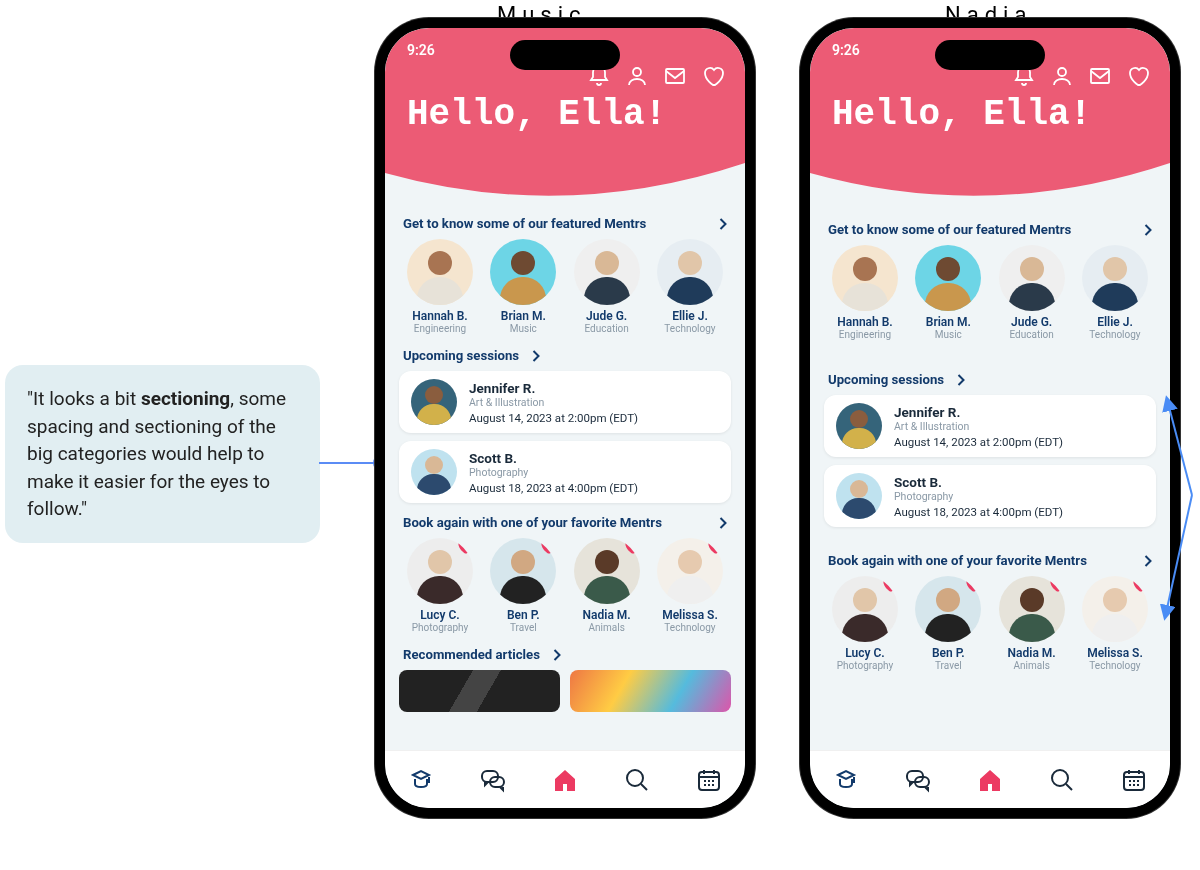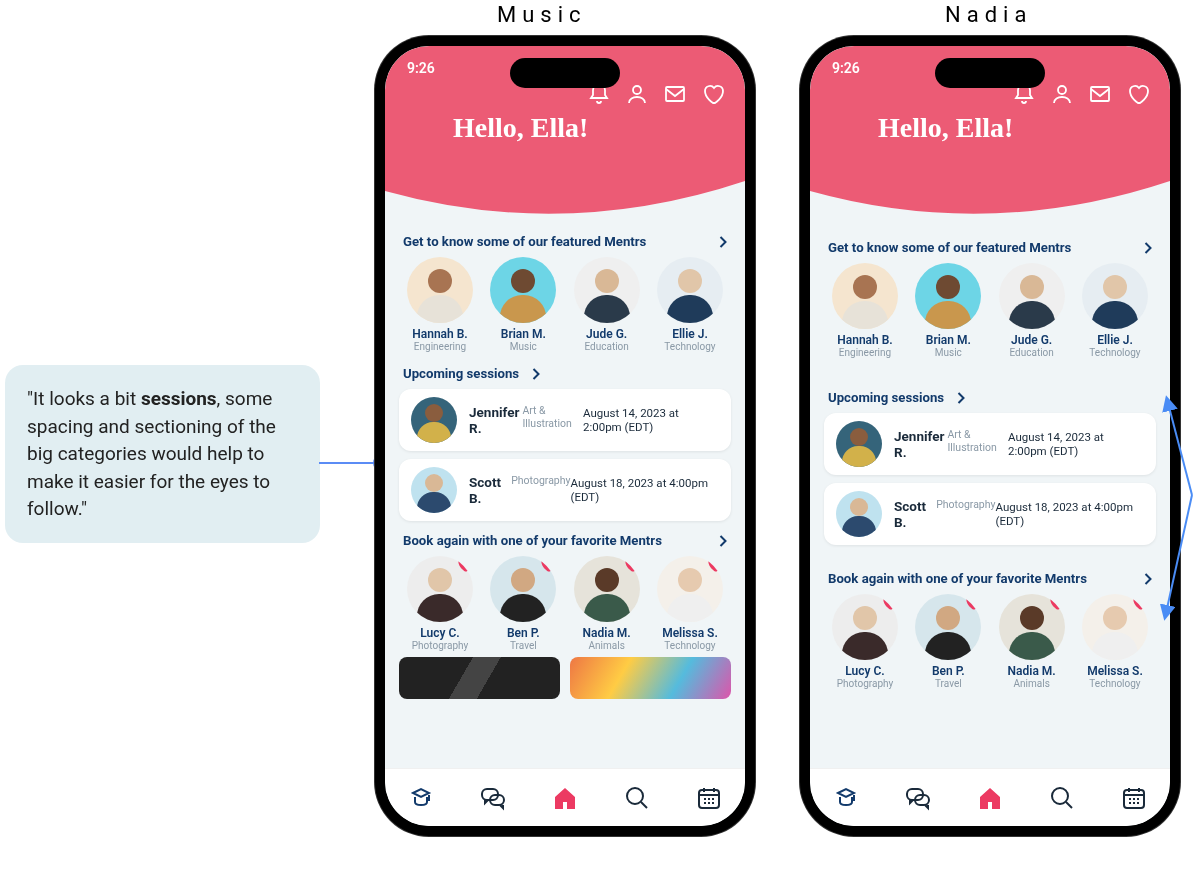--- a/index.html
+++ b/index.html
@@ -22,7 +22,7 @@
 .pointer-dot { position: absolute; left: 373px; top: 454px; width: 18px; height: 18px; background: #5b8cf5; border-radius: 50%; }
 
 .phone {
-  position: absolute; top: 36px; width: 380px; height: 800px;
+  position: absolute; top: 18px; width: 380px; height: 800px;
   background: #000; border-radius: 54px; padding: 10px;
   box-shadow: 0 0 0 1px #333;
 }

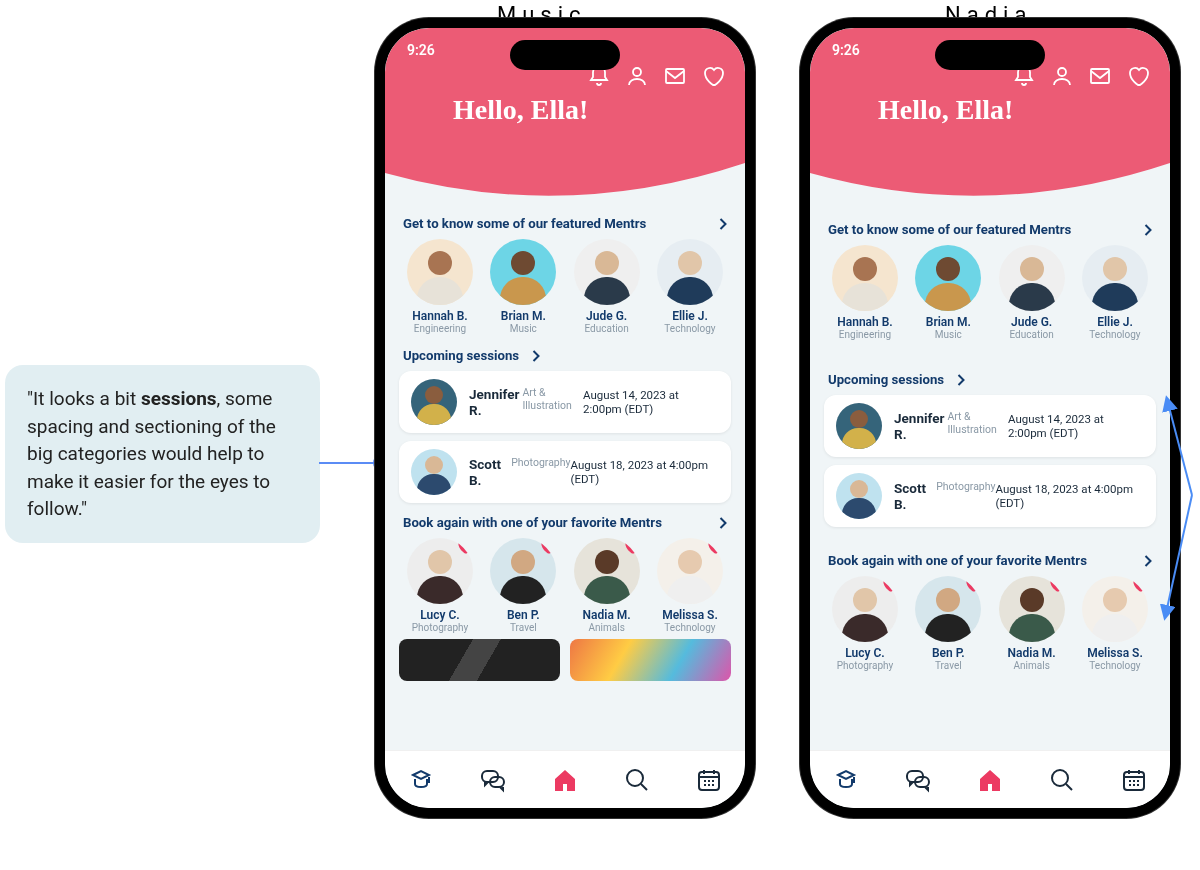--- a/index.html
+++ b/index.html
@@ -52,7 +52,7 @@
 .header-icons { display: flex; justify-content: flex-end; gap: 14px; padding: 6px 20px 0; }
 .header-icons svg { width: 24px; height: 24px; }
 
-.greeting { font-family: Liberation Serif, serif; font-size: 28px; font-weight: 700; padding: 6px 22px 14px; margin-left: 46px; }
+.greeting { font-family: Liberation Mono, monospace; font-size: 36px; font-weight: 700; padding: 6px 22px 14px; }
 
 .content { padding: 0 14px 0; font-size: 12px; }
 

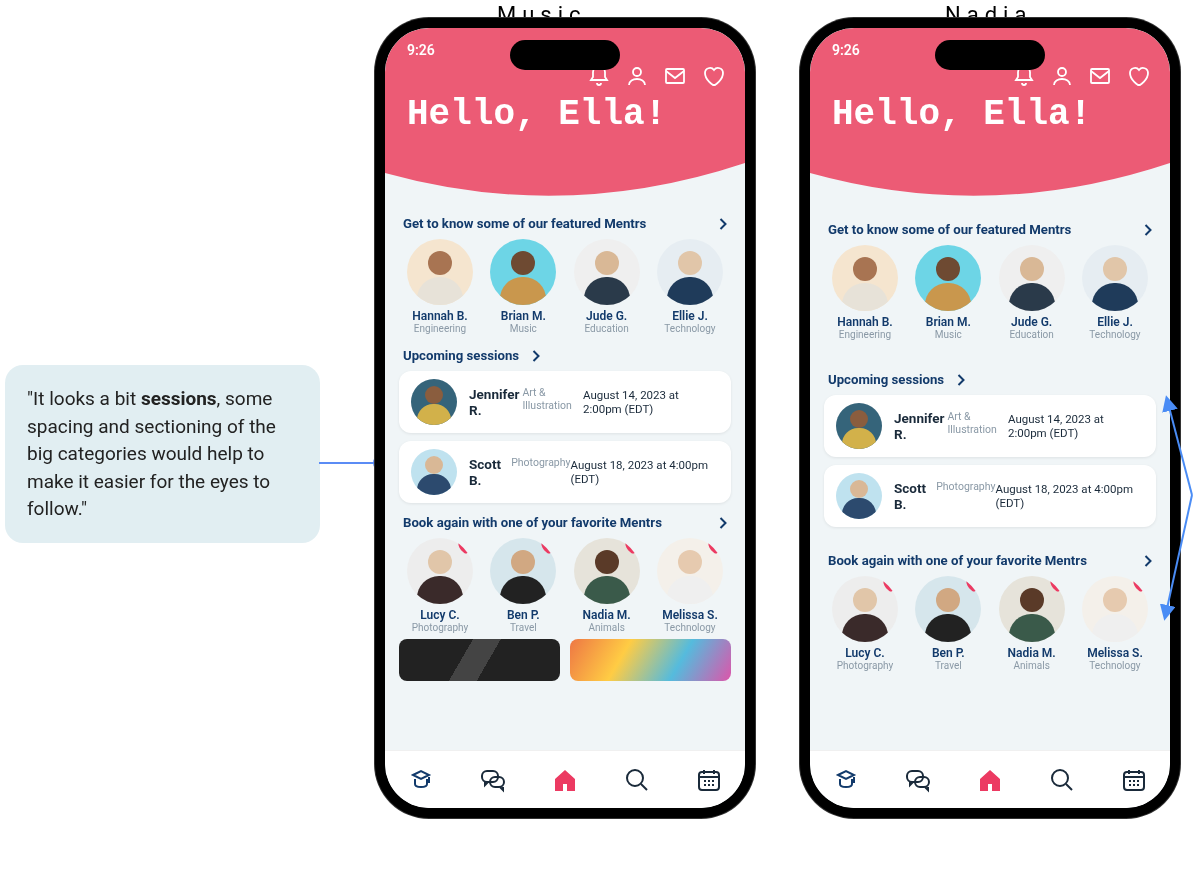--- a/index.html
+++ b/index.html
@@ -110,7 +110,7 @@
   <div class="label-top label-after">Nadia</div>
 
   <div class="callout">
-    <span>"It looks a bit </span><b>sessions</b><span>, some spacing and sectioning of the big categories would help to make it easier for the eyes to follow."</span>
+    <span>"It looks a bit </span><b>sectioning</b><span>, some spacing and sectioning of the big categories would help to make it easier for the eyes to follow."</span>
   </div>
   <div class="pointer-line"></div>
   <div class="pointer-dot"></div>

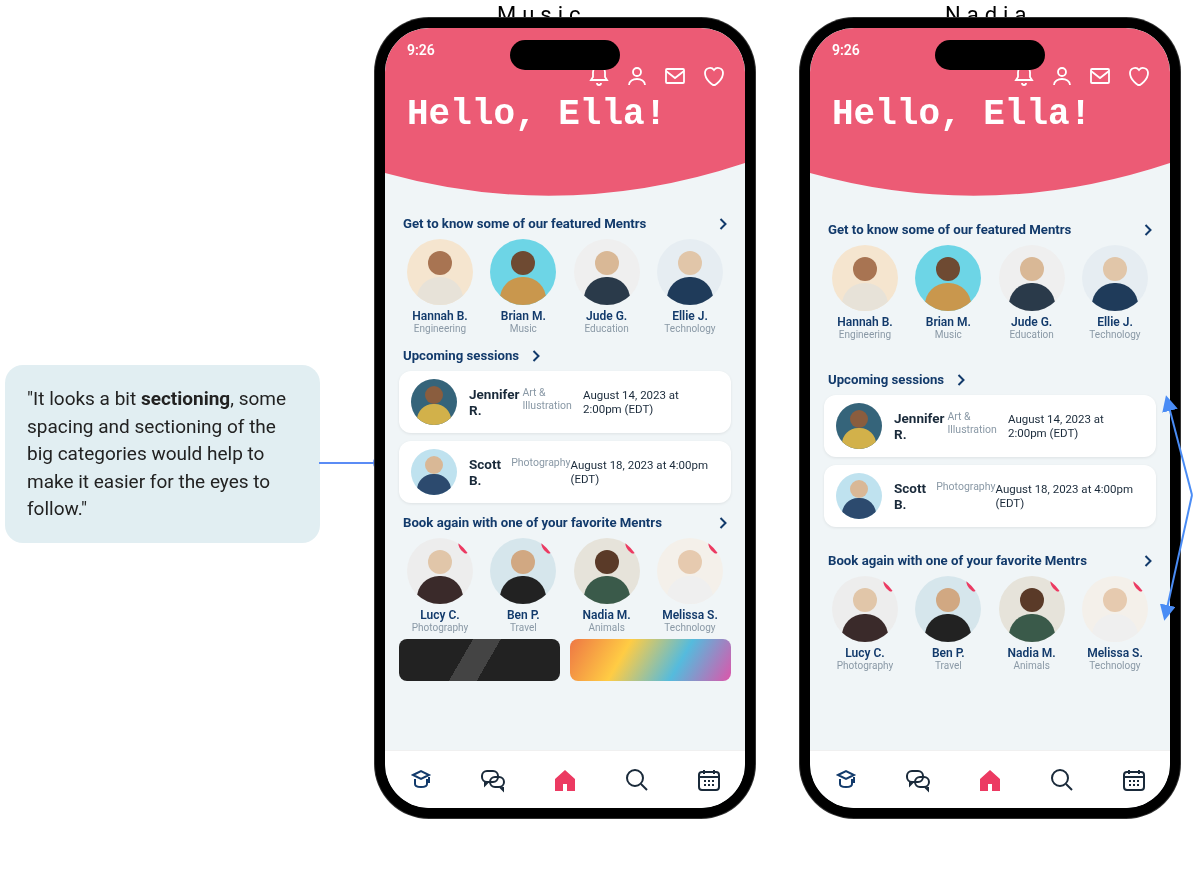--- a/index.html
+++ b/index.html
@@ -81,7 +81,7 @@
 .session-avatar { width: 46px; height: 46px; border-radius: 50%; background: #ddd; position: relative; overflow: hidden; display: flex; align-items: flex-end; justify-content: center; flex-shrink: 0; }
 .session-avatar .head { width: 18px; height: 18px; background: #b8927a; border-radius: 50%; position: absolute; top: 7px; }
 .session-avatar .body { width: 34px; height: 26px; border-radius: 16px 16px 0 0; position: absolute; bottom: -5px; }
-.session-info { display: flex; flex-direction: row; }
+.session-info { display: flex; flex-direction: column; }
 .session-name { font-size: 13.5px; font-weight: 700; color: #1a2a3a; }
 .session-field { font-size: 10.5px; color: #8a99a6; }
 .session-time { font-size: 11.5px; color: #1a2a3a; margin-top: 2px; }

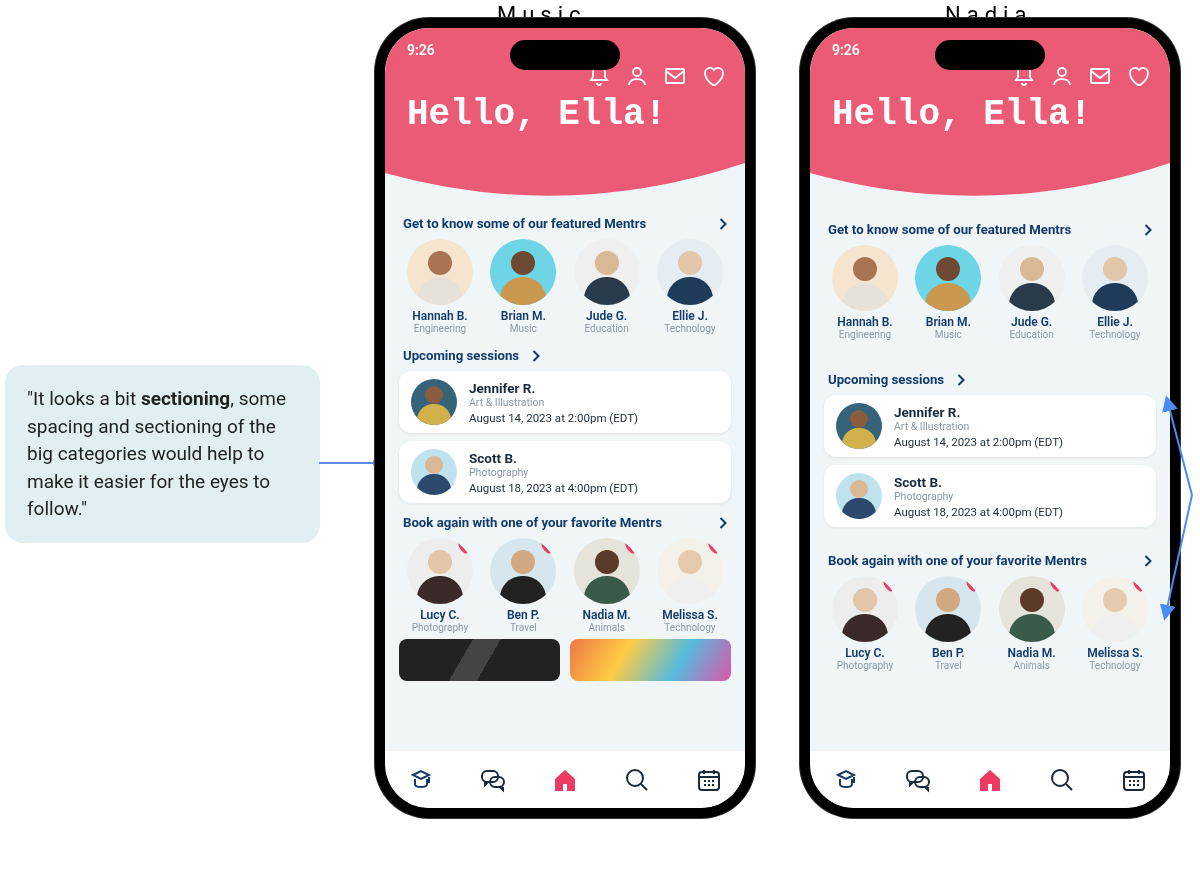--- a/index.html
+++ b/index.html
@@ -292,6 +292,12 @@
             </div>
           </div>
 
+        <div class="section-header" style="justify-content:flex-start;gap:12px">
+          <span>Recommended articles</span>
+          <svg class="chevron-svg" viewBox="0 0 8 12" fill="none" stroke="#123a6b" stroke-width="2">
+              <path d="M2 1l5 5-5 5"></path>
+            </svg>
+        </div>
         <div class="articles-row">
           <div class="article-thumb" style="background:linear-gradient(120deg,#222 40%,#444 40%,#444 55%,#222 55%)"></div>
           <div class="article-thumb" style="background:linear-gradient(120deg,#e74,#fc4,#5bd,#d5a)"></div>

